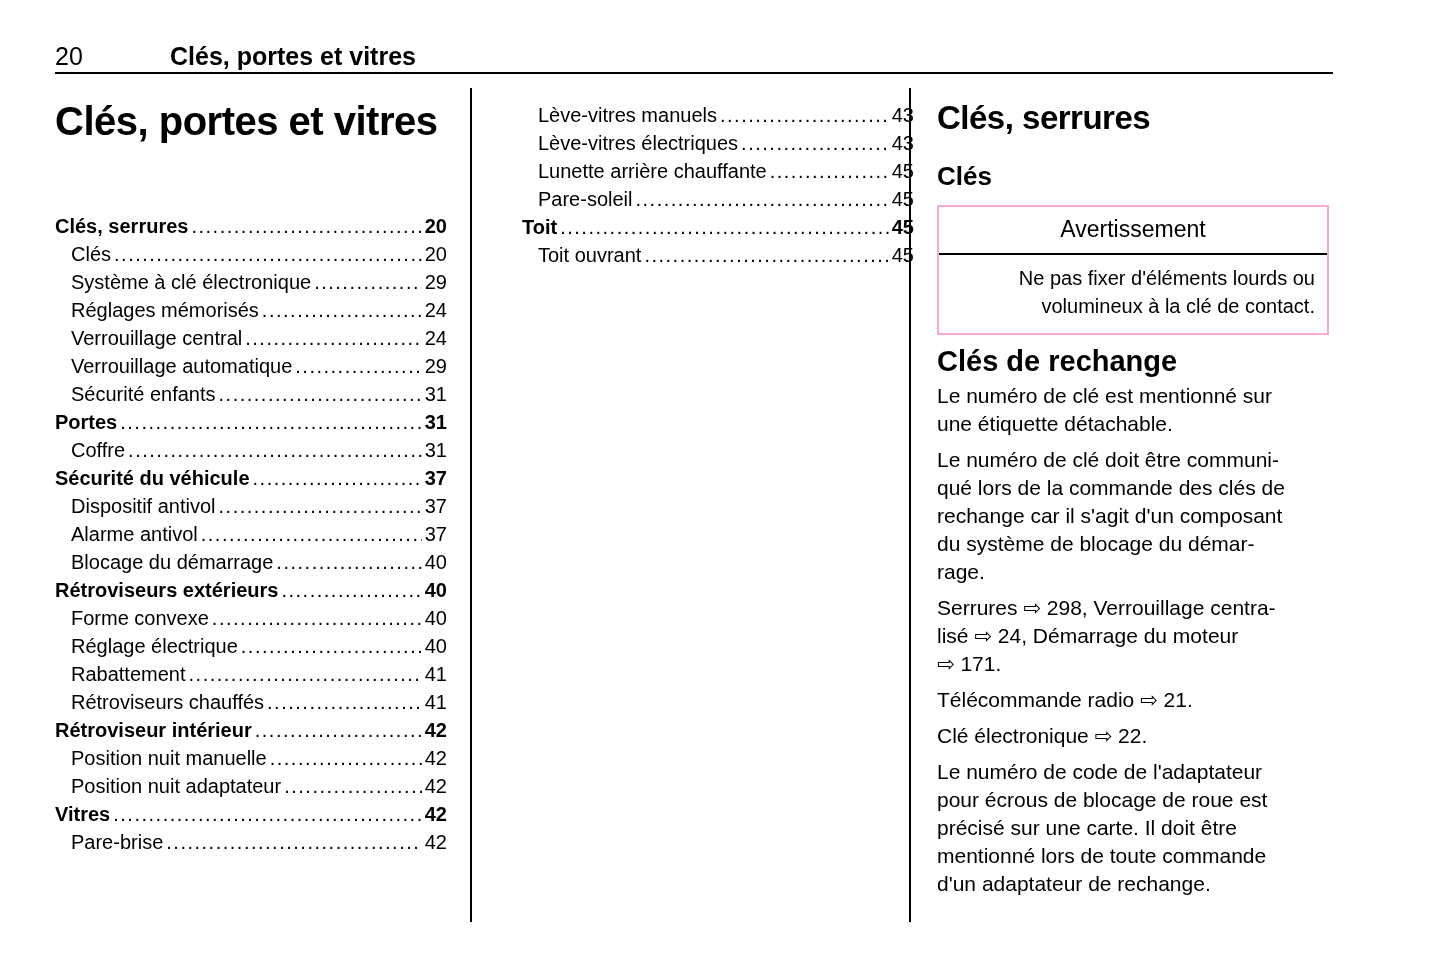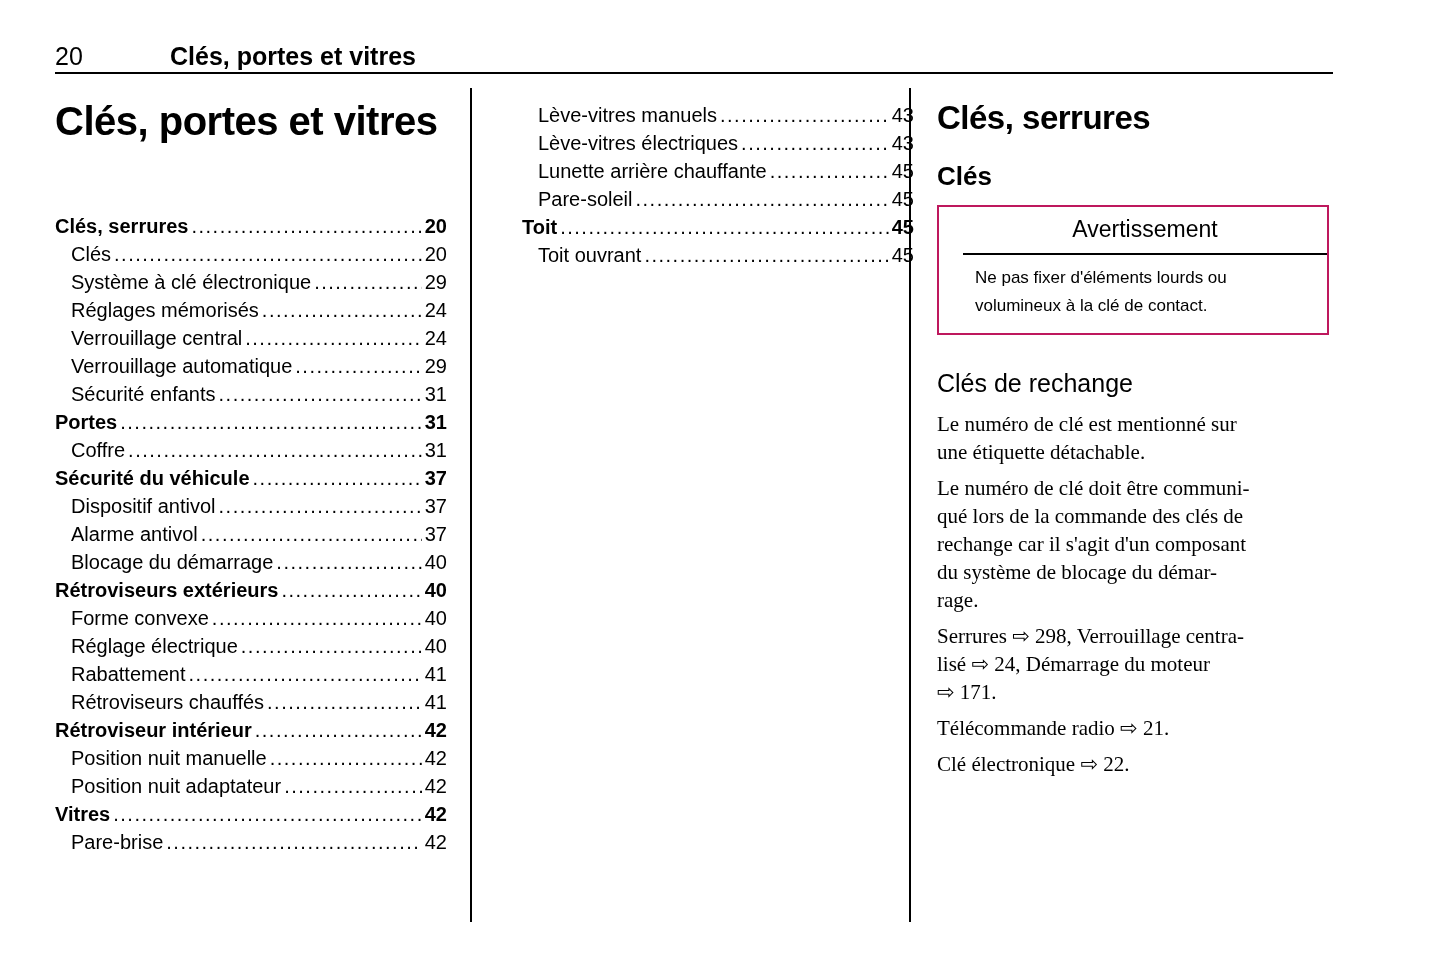--- a/index.html
+++ b/index.html
@@ -44,7 +44,7 @@
   .right-col { position:absolute; left:937px; top:99px; width:392px; }
   .right-heading { font-size:33px; font-weight:bold; letter-spacing:-0.5px; }
   .right-sub { font-size:26px; font-weight:bold; margin-top:24px; }
-  .warning-box { border:2px solid #be185d; margin-top:13px;padding-left:24px; }
+  .warning-box { border:2px solid #f9a8d4; margin-top:13px; }
   .warning-title { text-align:center; font-size:23px; padding:9px 4px 10px; border-bottom:2px solid #000; }
   .warning-body { padding:9px 12px 13px; font-size:17px; line-height:28px; white-space:pre; }
   .section-heading { font-size:25px; font-weight:normal; margin-top:34px; }

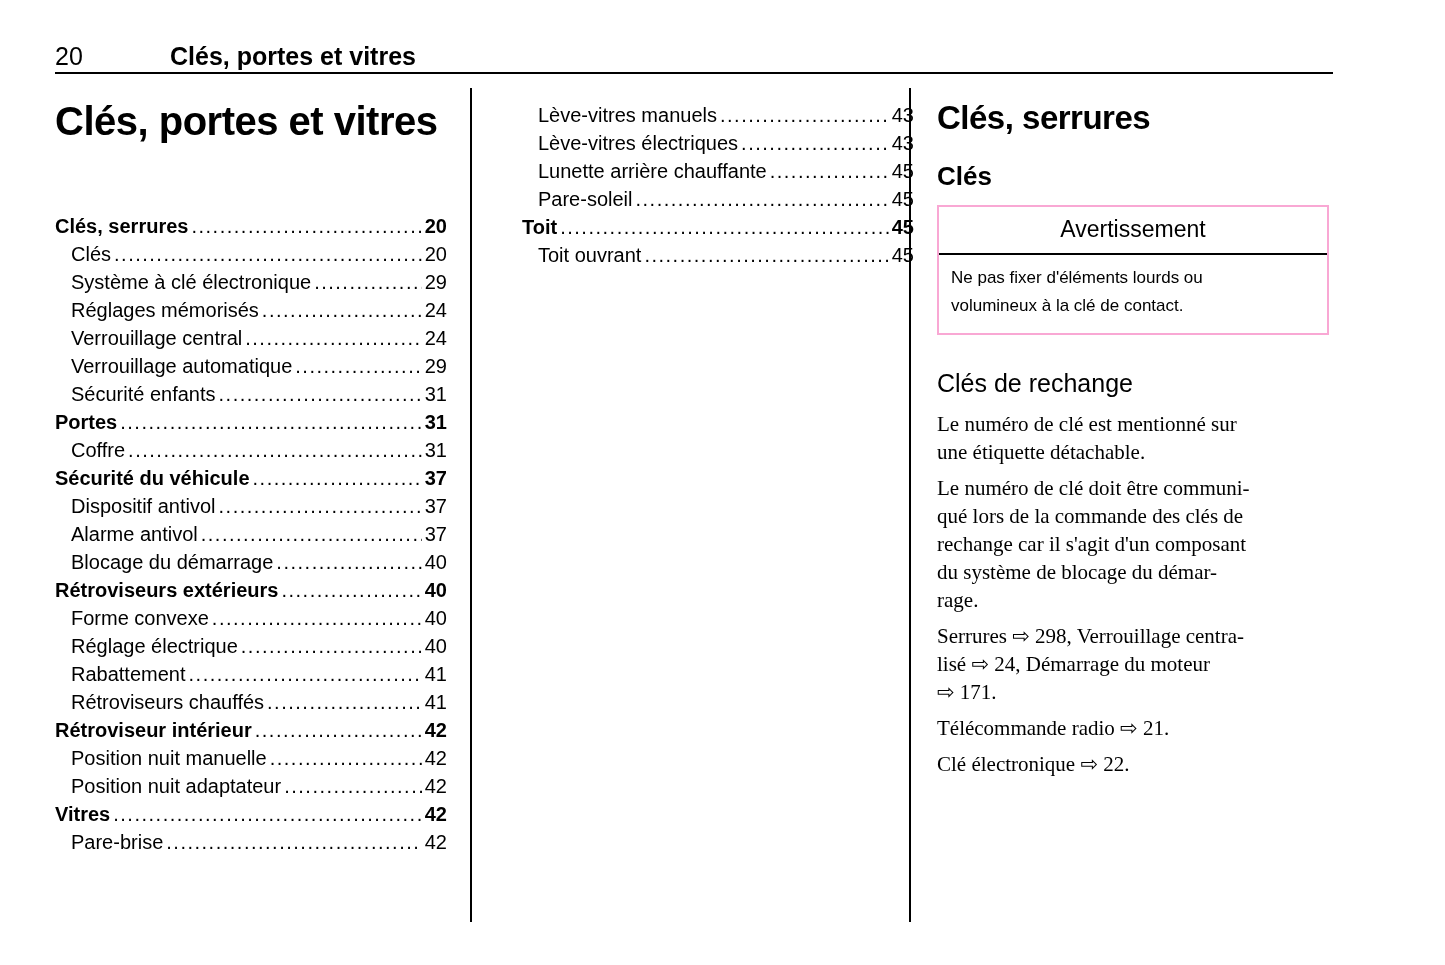--- a/index.html
+++ b/index.html
@@ -46,7 +46,7 @@
   .right-sub { font-size:26px; font-weight:bold; margin-top:24px; }
   .warning-box { border:2px solid #f9a8d4; margin-top:13px; }
   .warning-title { text-align:center; font-size:23px; padding:9px 4px 10px; border-bottom:2px solid #000; }
-  .warning-body { padding:9px 12px 13px; font-size:17px; line-height:28px; white-space:pre; }
+  .warning-body { padding:9px 12px 13px; font-size:20px; line-height:28px; white-space:pre;text-align:right; }
   .section-heading { font-size:25px; font-weight:normal; margin-top:34px; }
   .paras { margin-top:12px;font-family:Liberation Serif, serif; }
   .para { font-size:21px; line-height:28px; white-space:pre; margin-bottom:8px; }

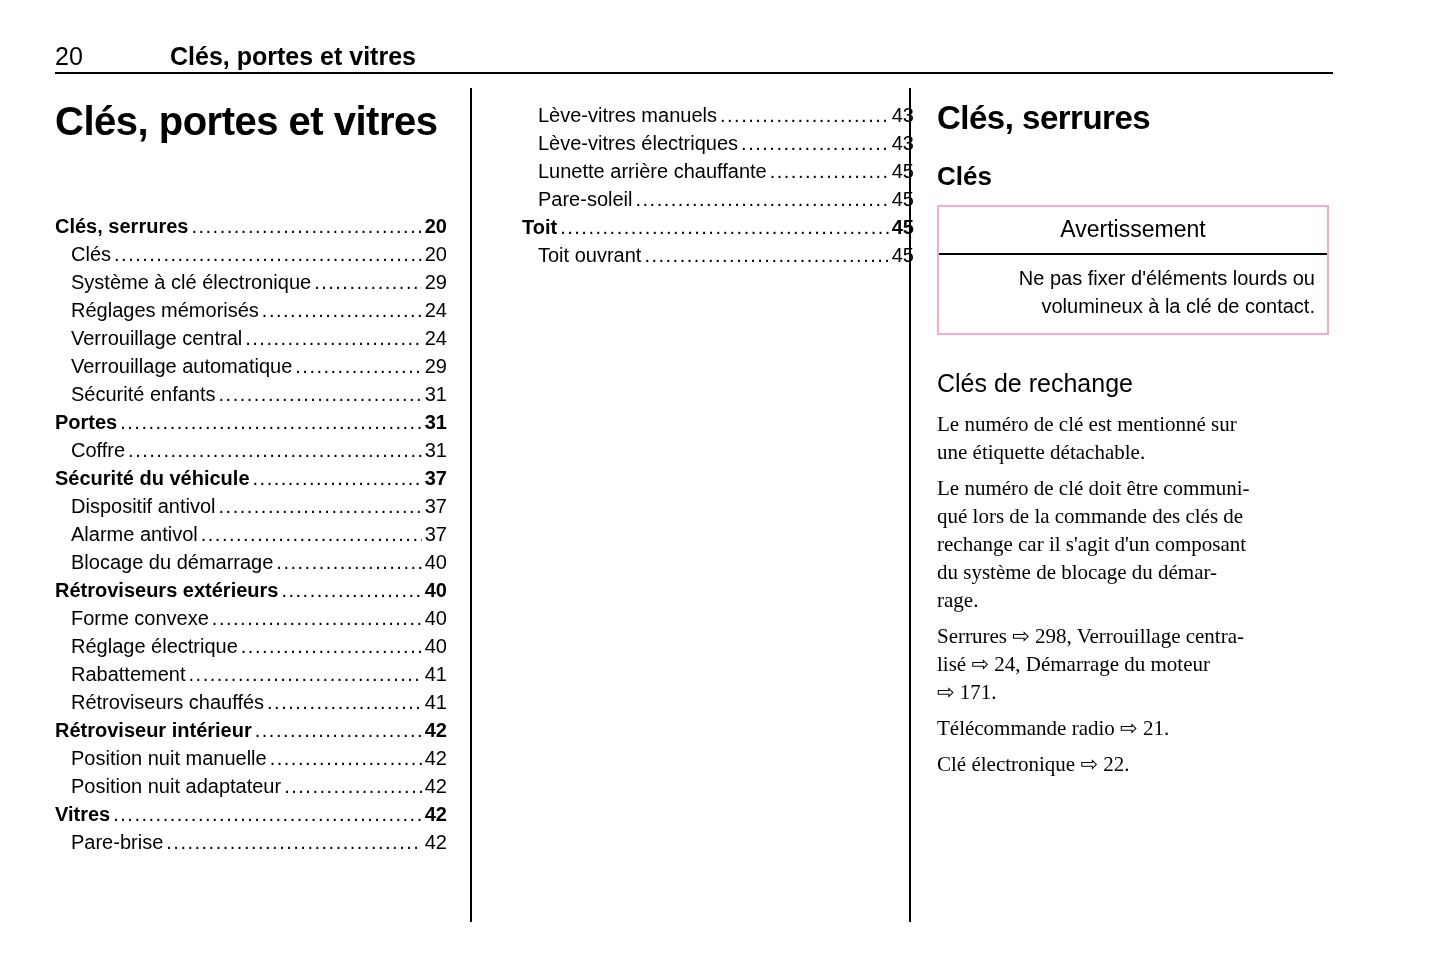--- a/index.html
+++ b/index.html
@@ -47,7 +47,7 @@
   .warning-box { border:2px solid #f9a8d4; margin-top:13px; }
   .warning-title { text-align:center; font-size:23px; padding:9px 4px 10px; border-bottom:2px solid #000; }
   .warning-body { padding:9px 12px 13px; font-size:20px; line-height:28px; white-space:pre;text-align:right; }
-  .section-heading { font-size:25px; font-weight:normal; margin-top:34px; }
+  .section-heading { font-size:29px; font-weight:bold; margin-top:10px; }
   .paras { margin-top:12px;font-family:Liberation Serif, serif; }
   .para { font-size:21px; line-height:28px; white-space:pre; margin-bottom:8px; }
 </style>

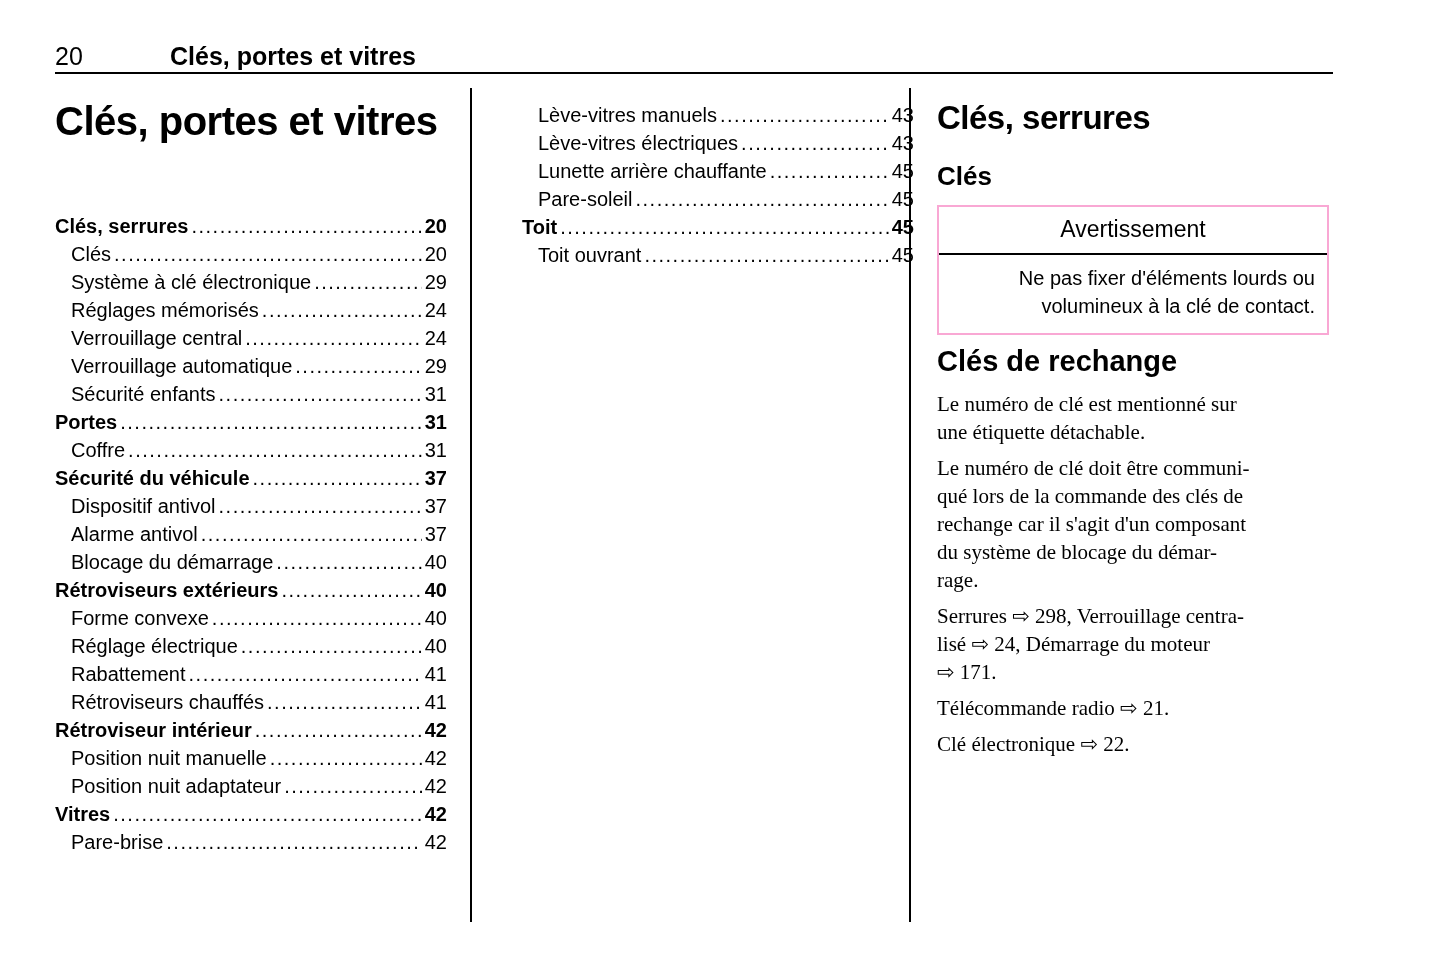--- a/index.html
+++ b/index.html
@@ -48,7 +48,7 @@
   .warning-title { text-align:center; font-size:23px; padding:9px 4px 10px; border-bottom:2px solid #000; }
   .warning-body { padding:9px 12px 13px; font-size:20px; line-height:28px; white-space:pre;text-align:right; }
   .section-heading { font-size:29px; font-weight:bold; margin-top:10px; }
-  .paras { margin-top:12px;font-family:Liberation Serif, serif; }
+  .paras { margin-top:4px; }
   .para { font-size:21px; line-height:28px; white-space:pre; margin-bottom:8px; }
 </style>
 </head>

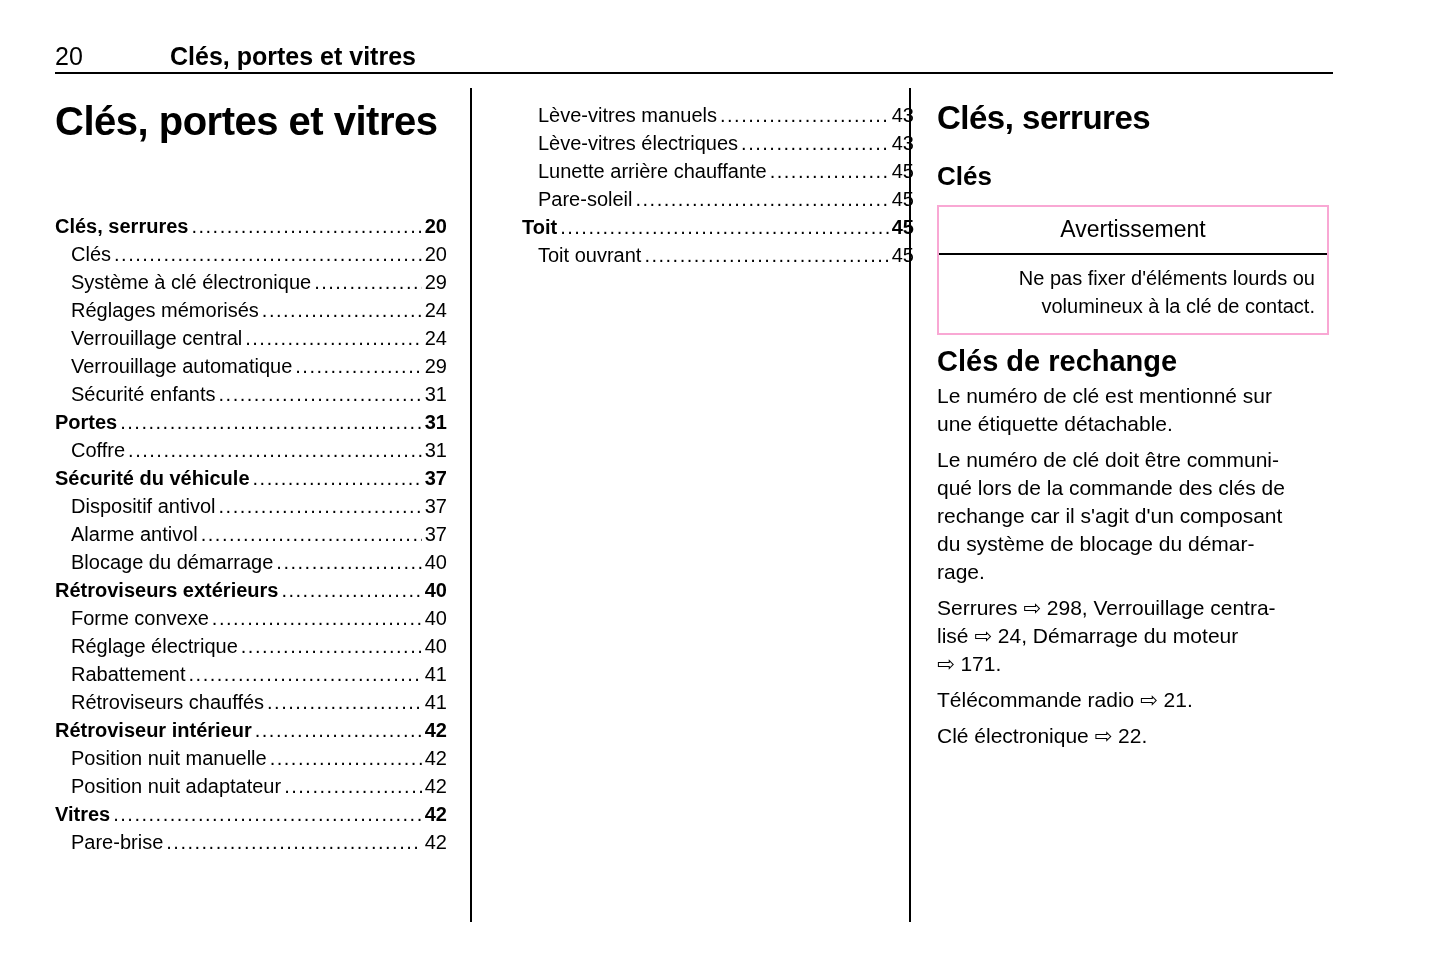--- a/index.html
+++ b/index.html
@@ -250,6 +250,11 @@
 ⇨ 171.</div>
       <div class="para">Télécommande radio ⇨ 21.</div>
       <div class="para">Clé électronique ⇨ 22.</div>
+      <div class="para">Le numéro de code de l'adaptateur
+pour écrous de blocage de roue est
+précisé sur une carte. Il doit être
+mentionné lors de toute commande
+d'un adaptateur de rechange.</div>
     </div>
   </div>
 

